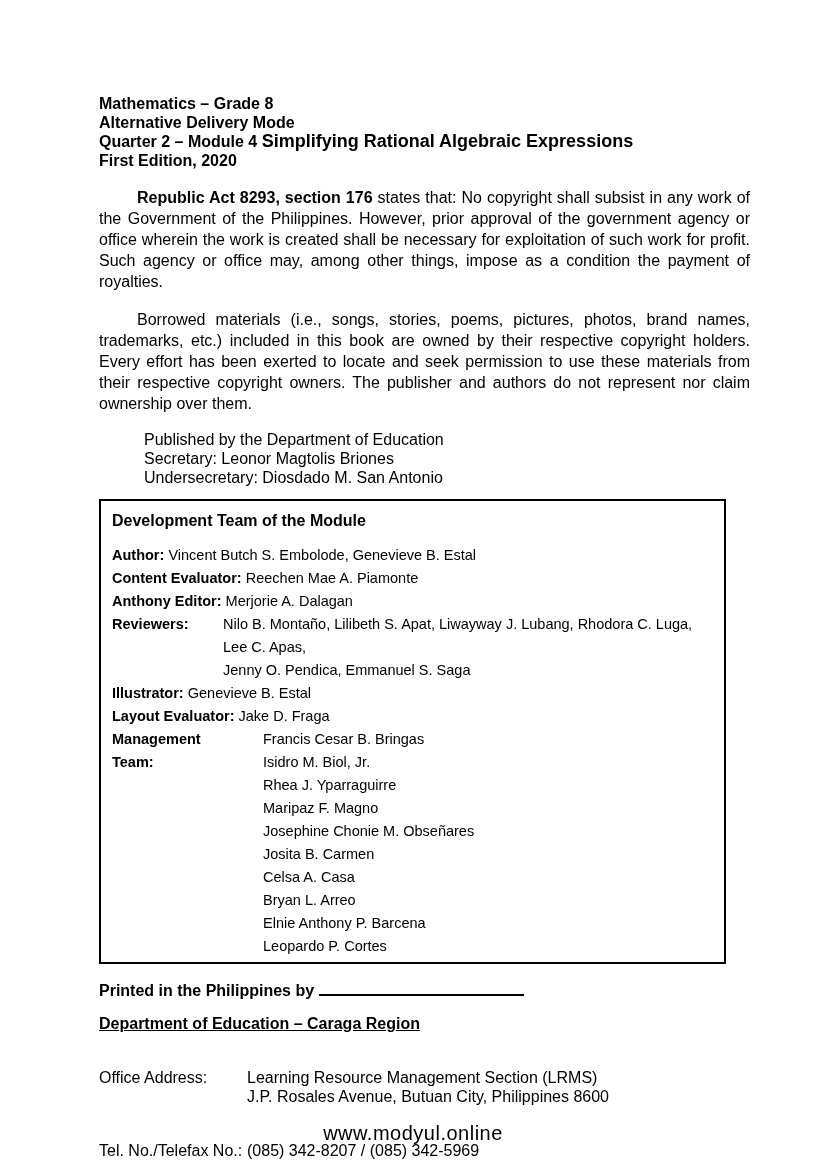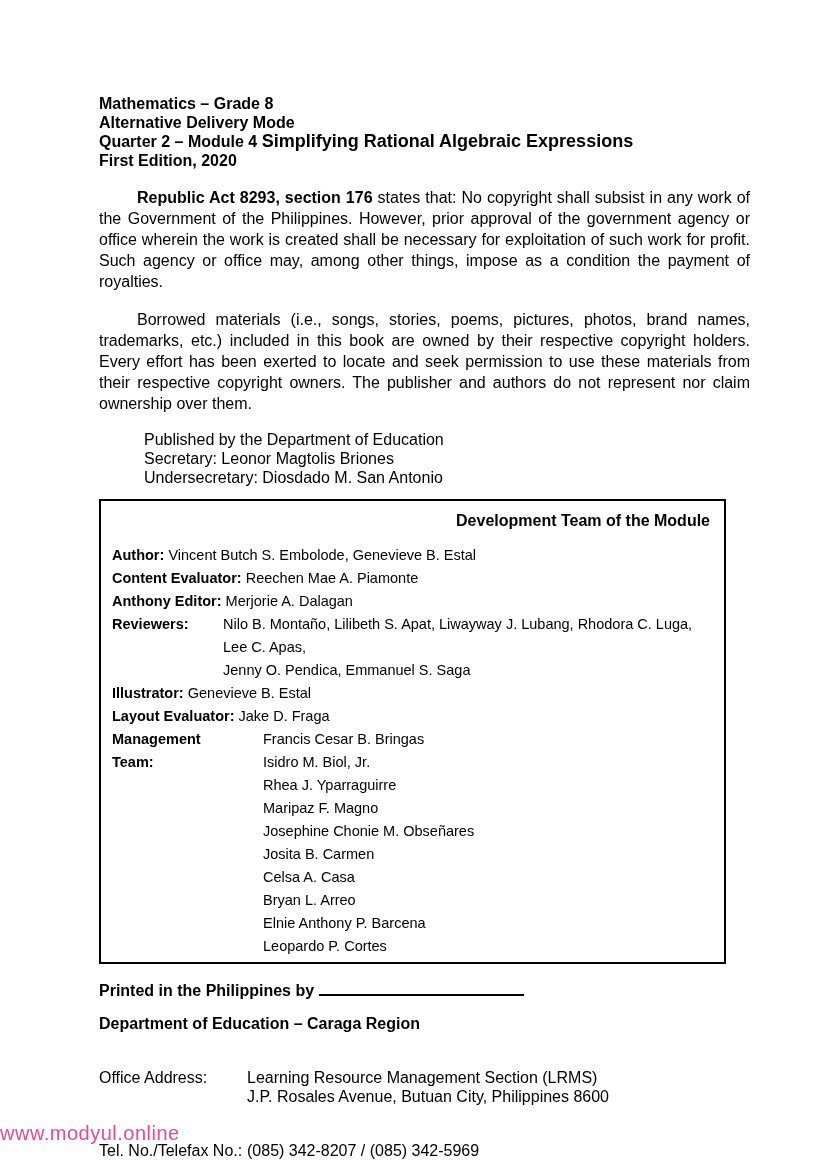--- a/index.html
+++ b/index.html
@@ -40,7 +40,7 @@
     font-size:14.5px;
   }
   .devbox .box-title {
-    text-align:right;
+    text-align:left;
     font-weight:bold;
     font-size:16px;
     line-height:18px;

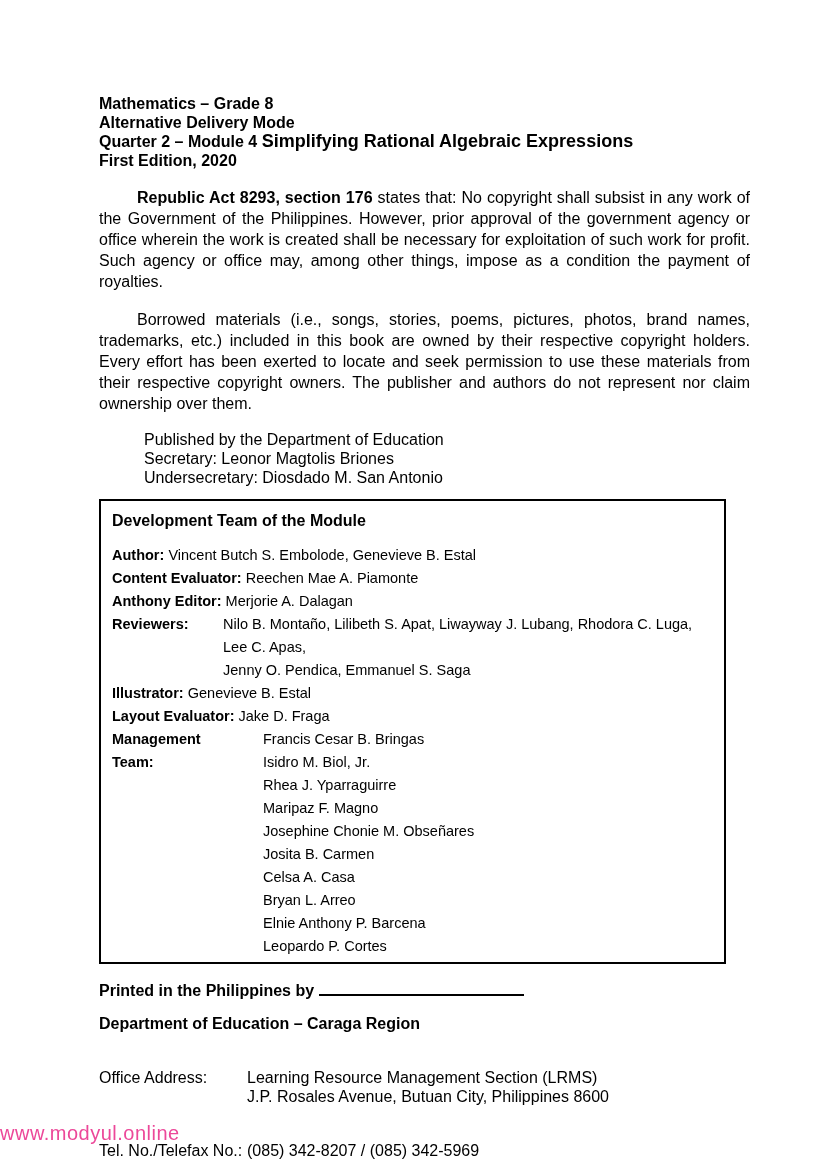--- a/index.html
+++ b/index.html
@@ -67,7 +67,7 @@
 
   
   .contact { margin-top:14px; line-height:19px; }
-  .contact .region { font-weight:bold; }
+  .contact .region { font-weight:bold;text-decoration:underline; }
   .crow { display:flex;margin-top:35px; }
   .crow .clbl { flex:0 0 148px; }
   .crow .cval { flex:1; }

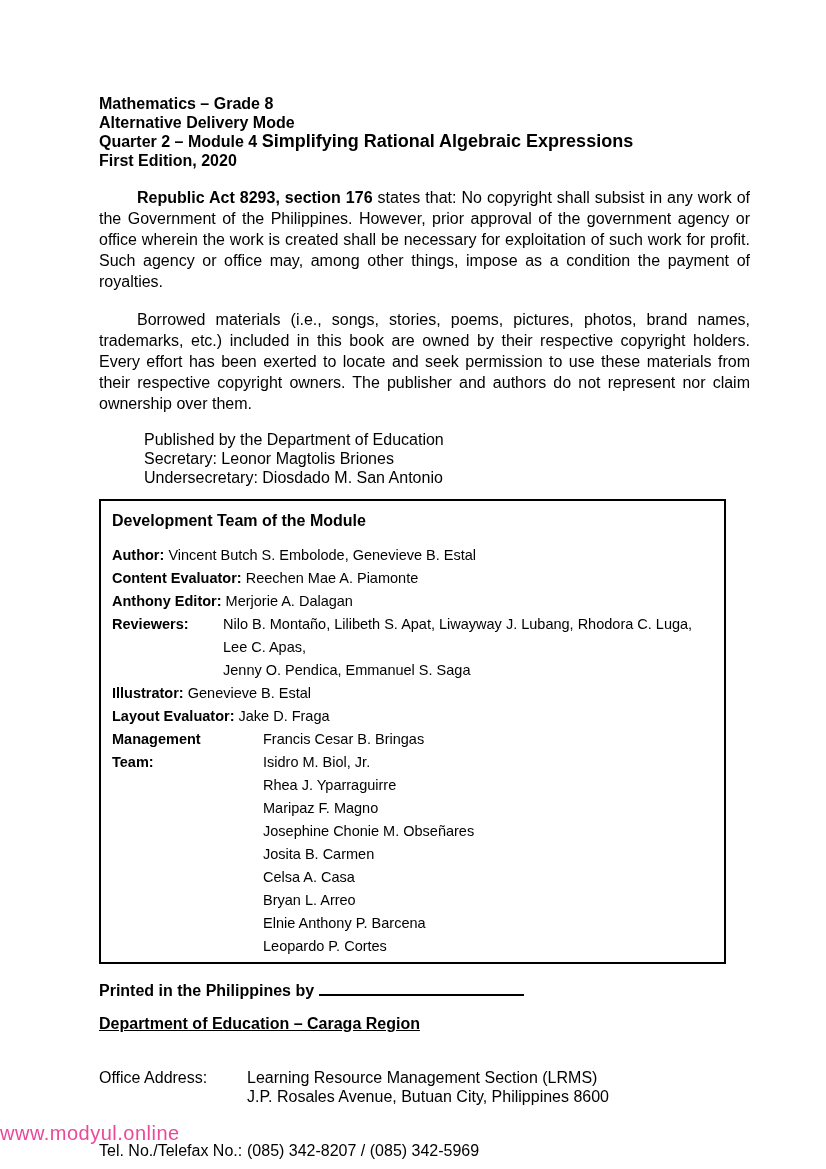--- a/index.html
+++ b/index.html
@@ -77,8 +77,8 @@
     position:absolute;
     left:0; right:0;
     top:1122px;
-    text-align:left;
-    color:#ec4899;
+    text-align:center;
+    color:#000000;
     font-size:20px;
     letter-spacing:0.5px;
   }

